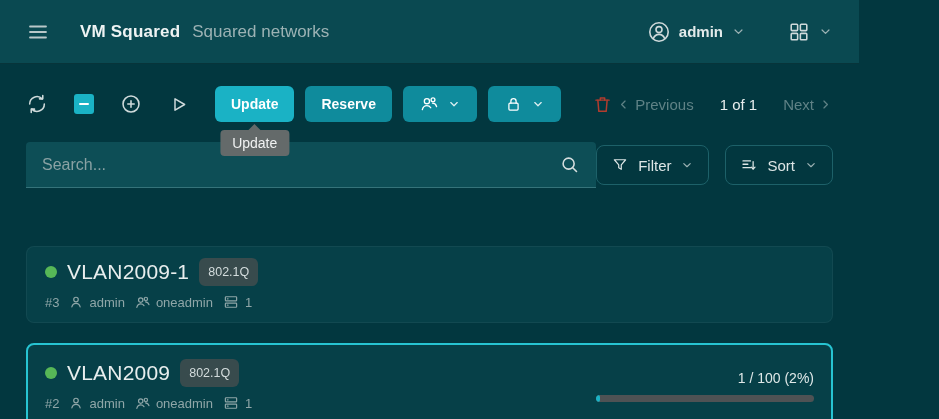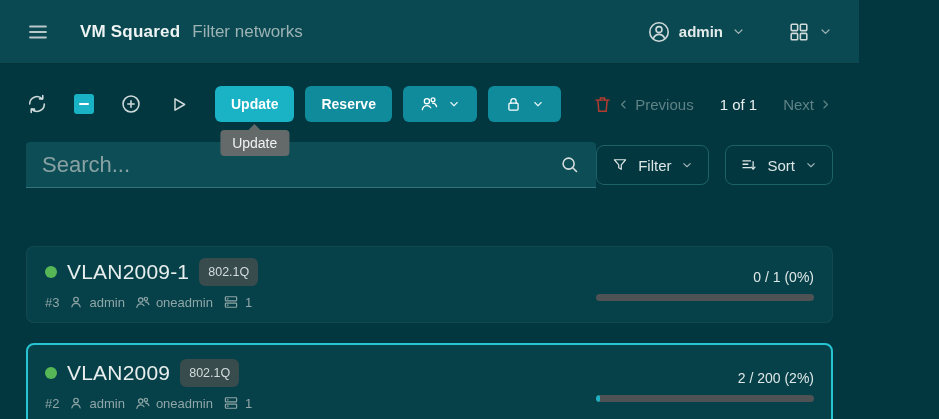--- a/index.html
+++ b/index.html
@@ -93,7 +93,7 @@
         </svg>
     </span>
     <span class="brand">VM Squared</span>
-    <span class="section">Filter networks</span>
+    <span class="section">Squared networks</span>
 
     <div class="topbar-right">
       <div class="user-menu">

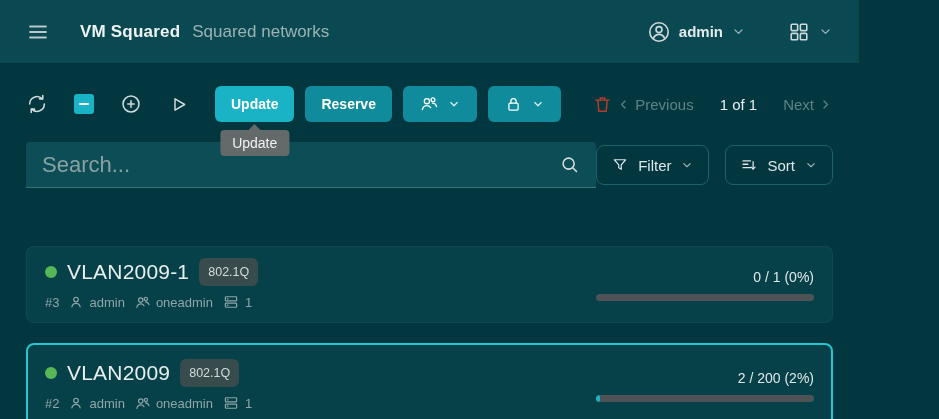--- a/index.html
+++ b/index.html
@@ -55,7 +55,7 @@
   .search-row{margin-top:20px;display:flex;align-items:center;}
   .searchbar{width:607px;height:46px;background:var(--search-bg);border:none;border-bottom:1px solid #35737a;
     border-radius:4px 4px 0 0;display:flex;align-items:center;padding:0 16px;}
-  .searchbar input{flex:1;background:transparent;border:none;outline:none;color:#84cc16;font-size:22px;font-family:inherit;}
+  .searchbar input{flex:1;background:transparent;border:none;outline:none;color:#84cc16;font-size:16px;font-family:inherit;}
   .searchbar input::placeholder{color:#8aa2a4;}
   .search-icon{color:#d5dede;}
   .list-controls{margin-left:auto;display:flex;align-items:center;gap:16px;}

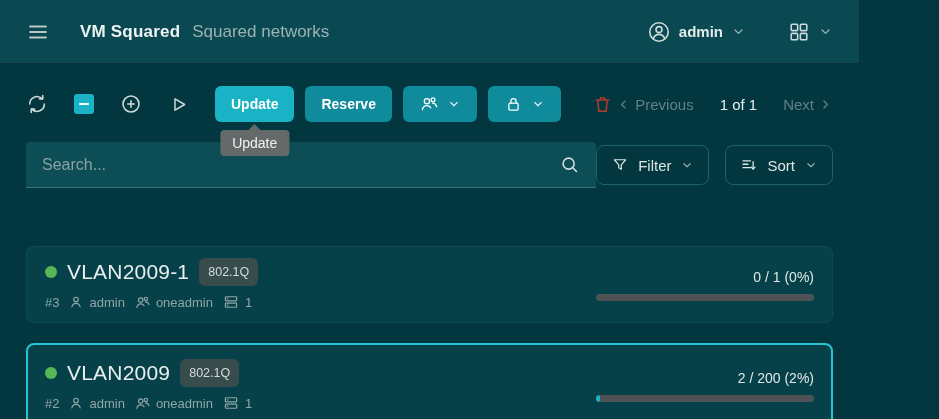--- a/index.html
+++ b/index.html
@@ -302,12 +302,6 @@
             </span>
           </div>
         </div>
-        <div class="card-right">
-          <span class="usage">0 / 1 (0%)</span>
-          <div class="progress">
-            <div class="progress-fill" style="width: 0%;"></div>
-          </div>
-        </div>
       </div>
 
       <div class="card selected">

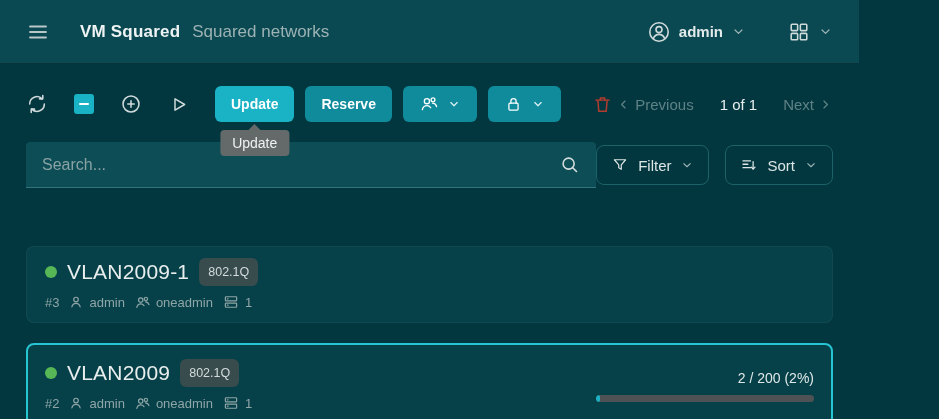--- a/index.html
+++ b/index.html
@@ -346,7 +346,7 @@
           </div>
         </div>
         <div class="card-right">
-          <span class="usage">2 / 200 (2%)</span>
+          <span class="usage">1 / 100 (2%)</span>
           <div class="progress">
             <div class="progress-fill" style="width: 2%;"></div>
           </div>

